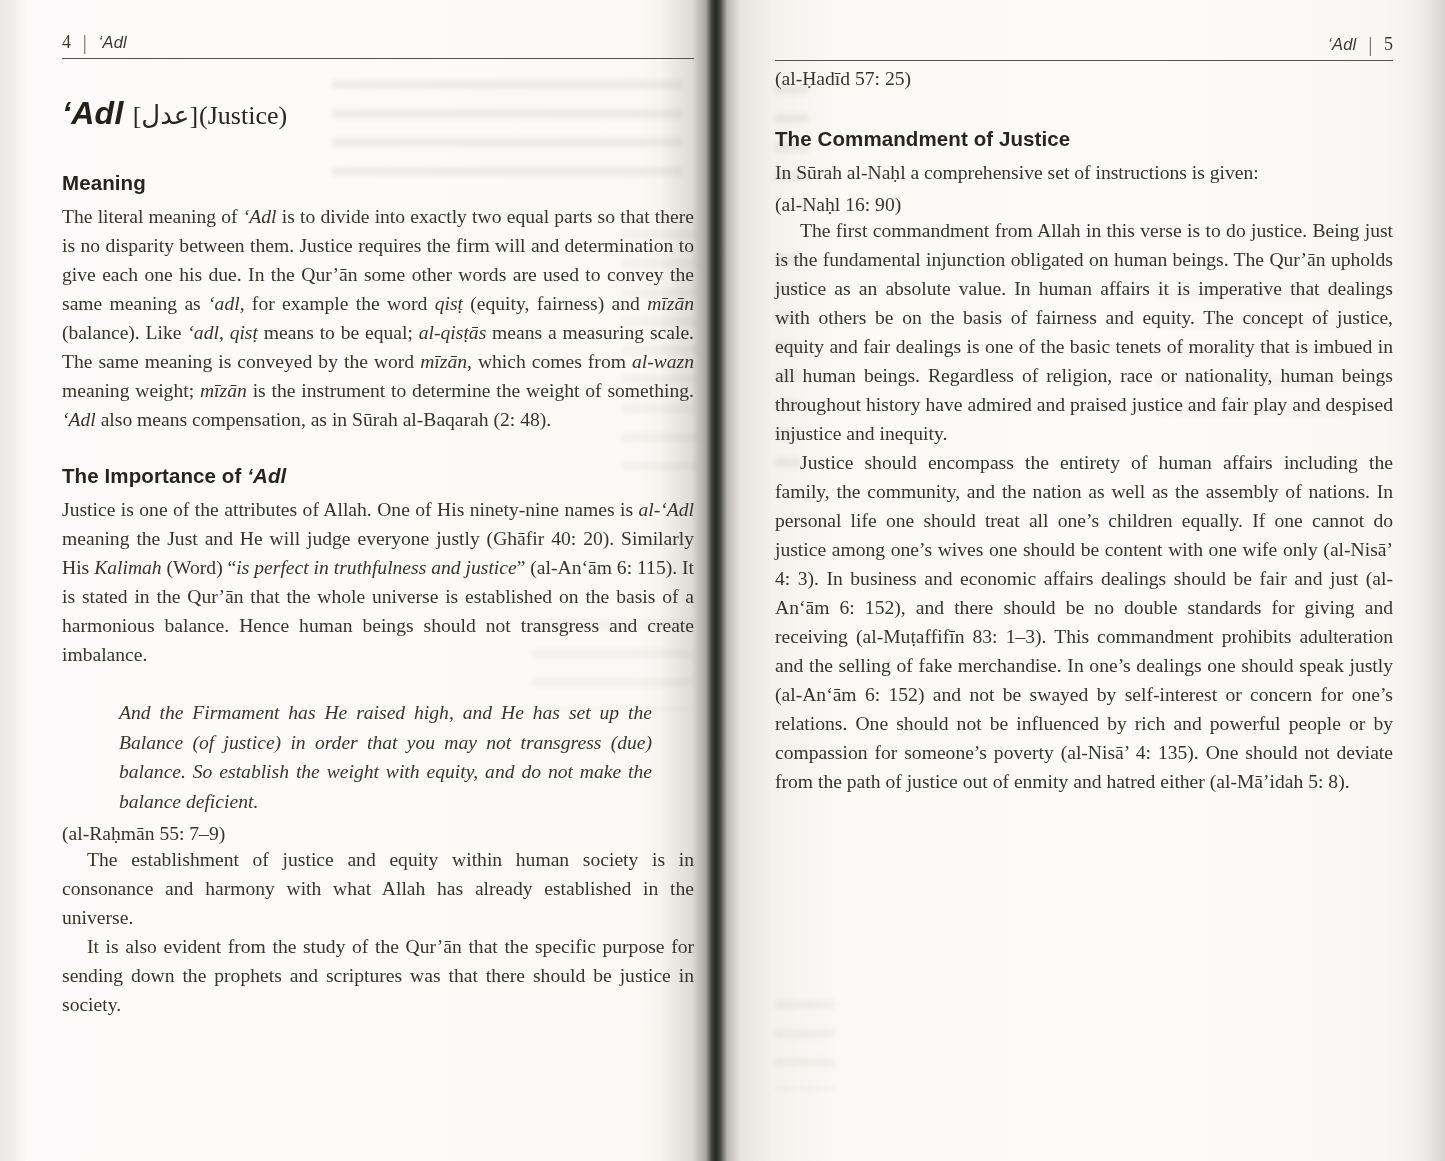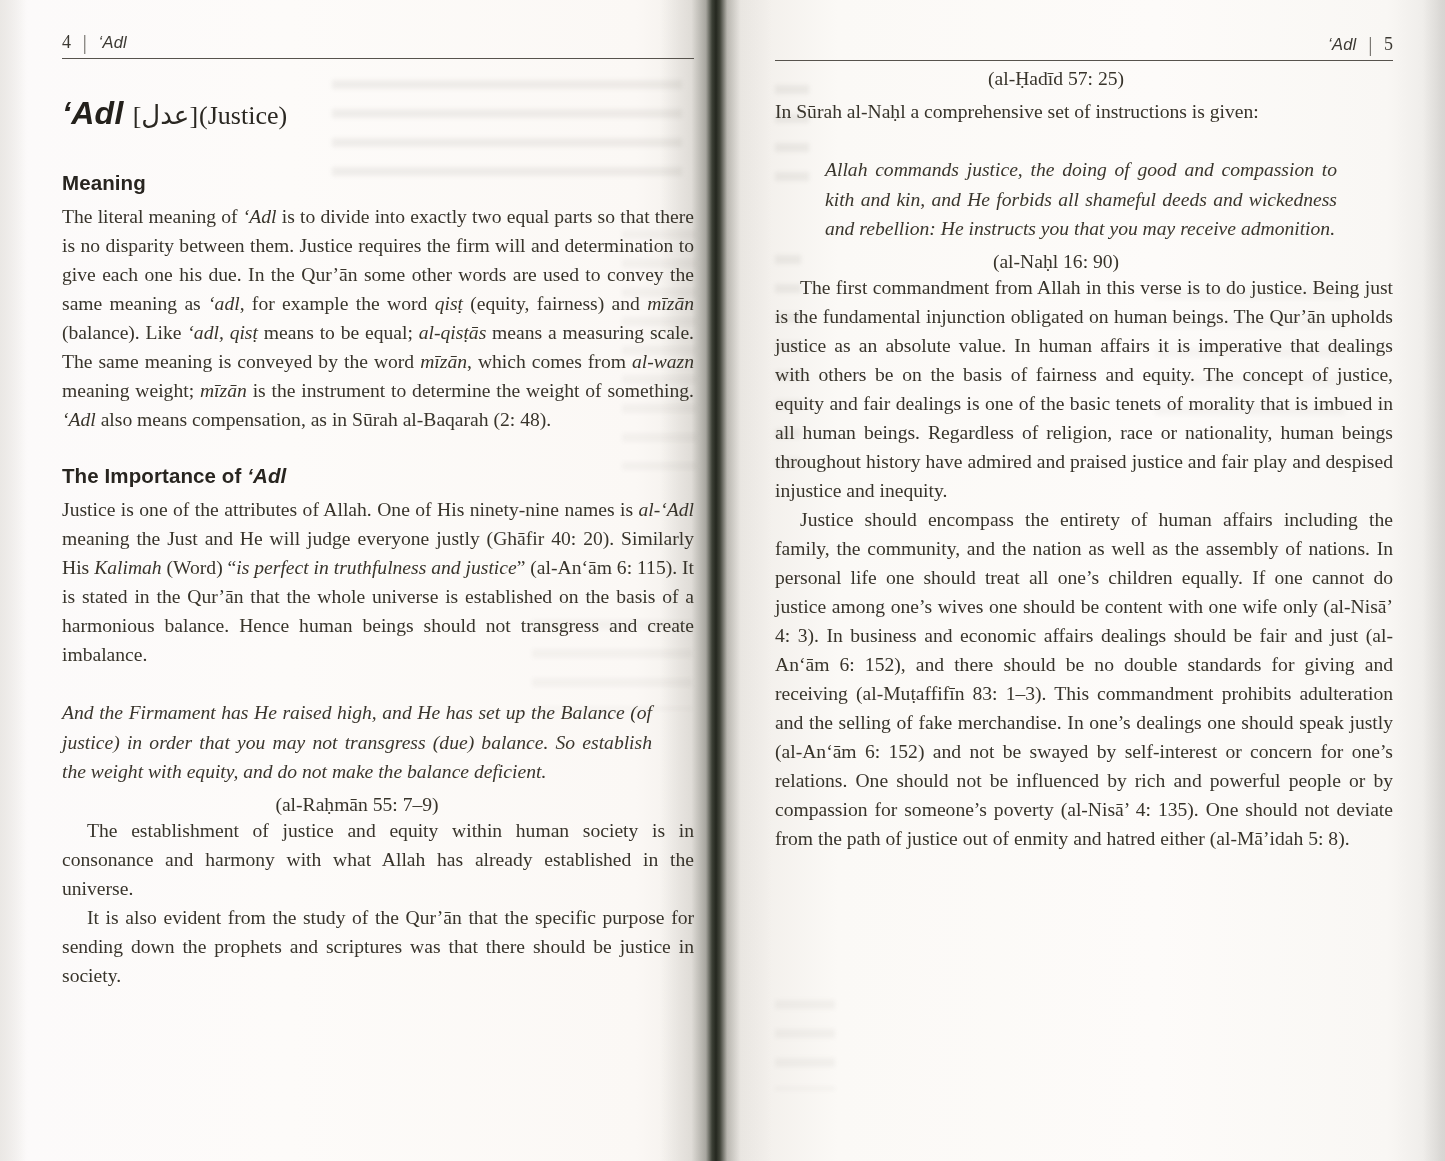--- a/index.html
+++ b/index.html
@@ -69,7 +69,7 @@
     text-align: justify; color: #3a362d;
   }
   .citation {
-    margin-top: 7px; margin-right: 42px; text-align: center;
+    margin-top: 7px; margin-right: 42px; text-align: left;
     font-size: 19.6px; color: #38342b;
   }
   .page-right .quote { margin-left: 50px; margin-right: 56px; }

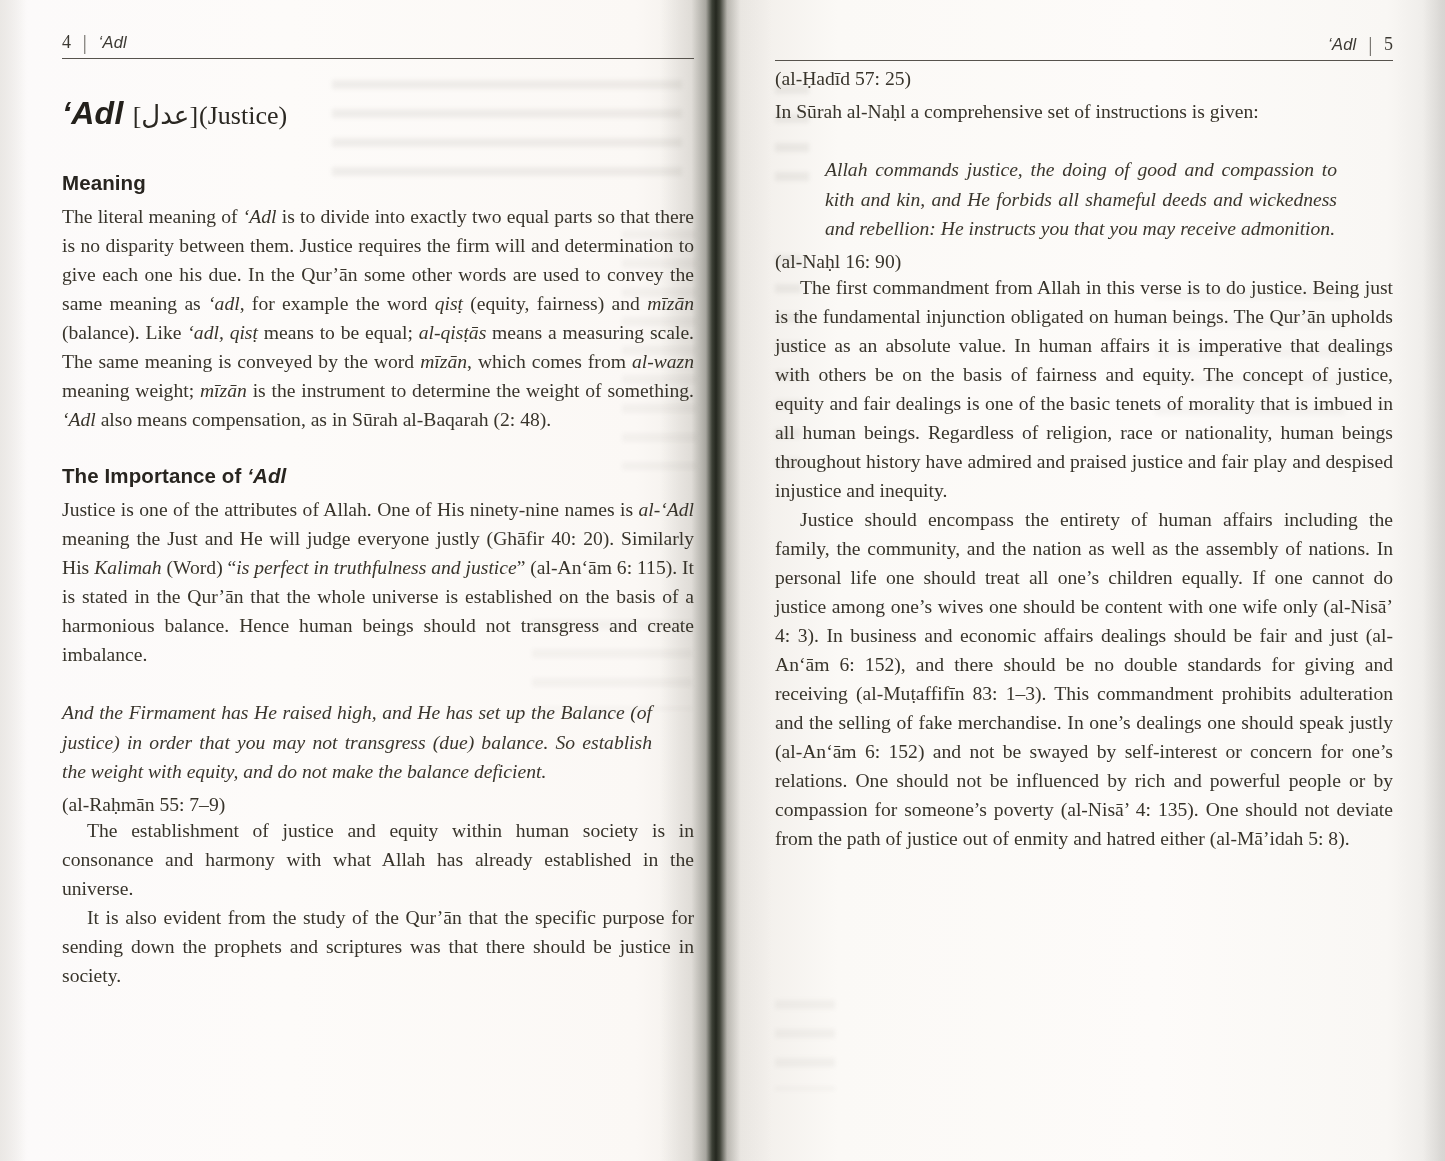--- a/index.html
+++ b/index.html
@@ -153,6 +153,7 @@
 
       <div class="citation">(al-Ḥadīd 57: 25)</div>
 
+      <h3 class="sec-head" style="margin-top:37px;">The Commandment of Justice</h3>
       <p class="body">In Sūrah al-Naḥl a comprehensive set of instructions is given:</p>
 
       <div class="quote">Allah commands justice, the doing of good and compassion to kith and kin, and He forbids all shameful deeds and wickedness and rebellion: He instructs you that you may receive admonition.</div>

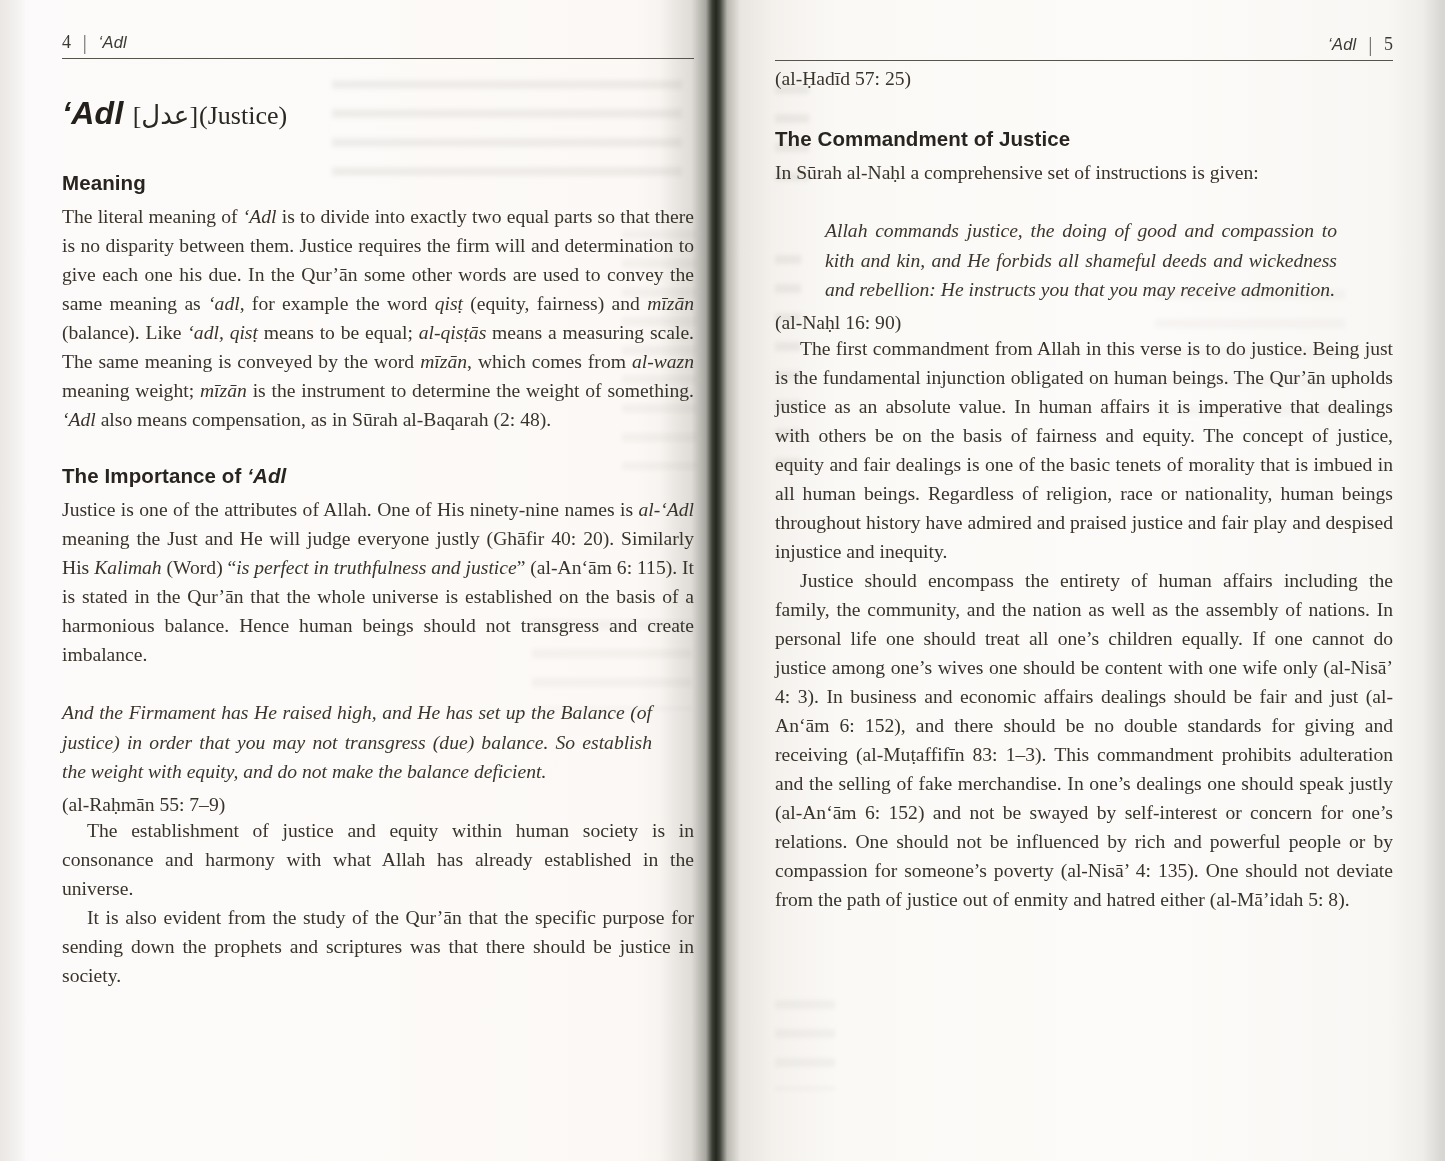--- a/index.html
+++ b/index.html
@@ -156,7 +156,6 @@
       <h3 class="sec-head" style="margin-top:37px;">The Commandment of Justice</h3>
       <p class="body">In Sūrah al-Naḥl a comprehensive set of instructions is given:</p>
 
-      <div class="quote">Allah commands justice, the doing of good and compassion to kith and kin, and He forbids all shameful deeds and wickedness and rebellion: He instructs you that you may receive admonition.</div>
       <div class="citation">(al-Naḥl 16: 90)</div>
 
       <p class="body indent mt-par">The first commandment from Allah in this verse is to do justice. Being just is the fundamental injunction obligated on human beings. The Qur’ān upholds justice as an absolute value. In human affairs it is imperative that dealings with others be on the basis of fairness and equity. The concept of justice, equity and fair dealings is one of the basic tenets of morality that is imbued in all human beings. Regardless of religion, race or nationality, human beings throughout history have admired and praised justice and fair play and despised injustice and inequity.</p>

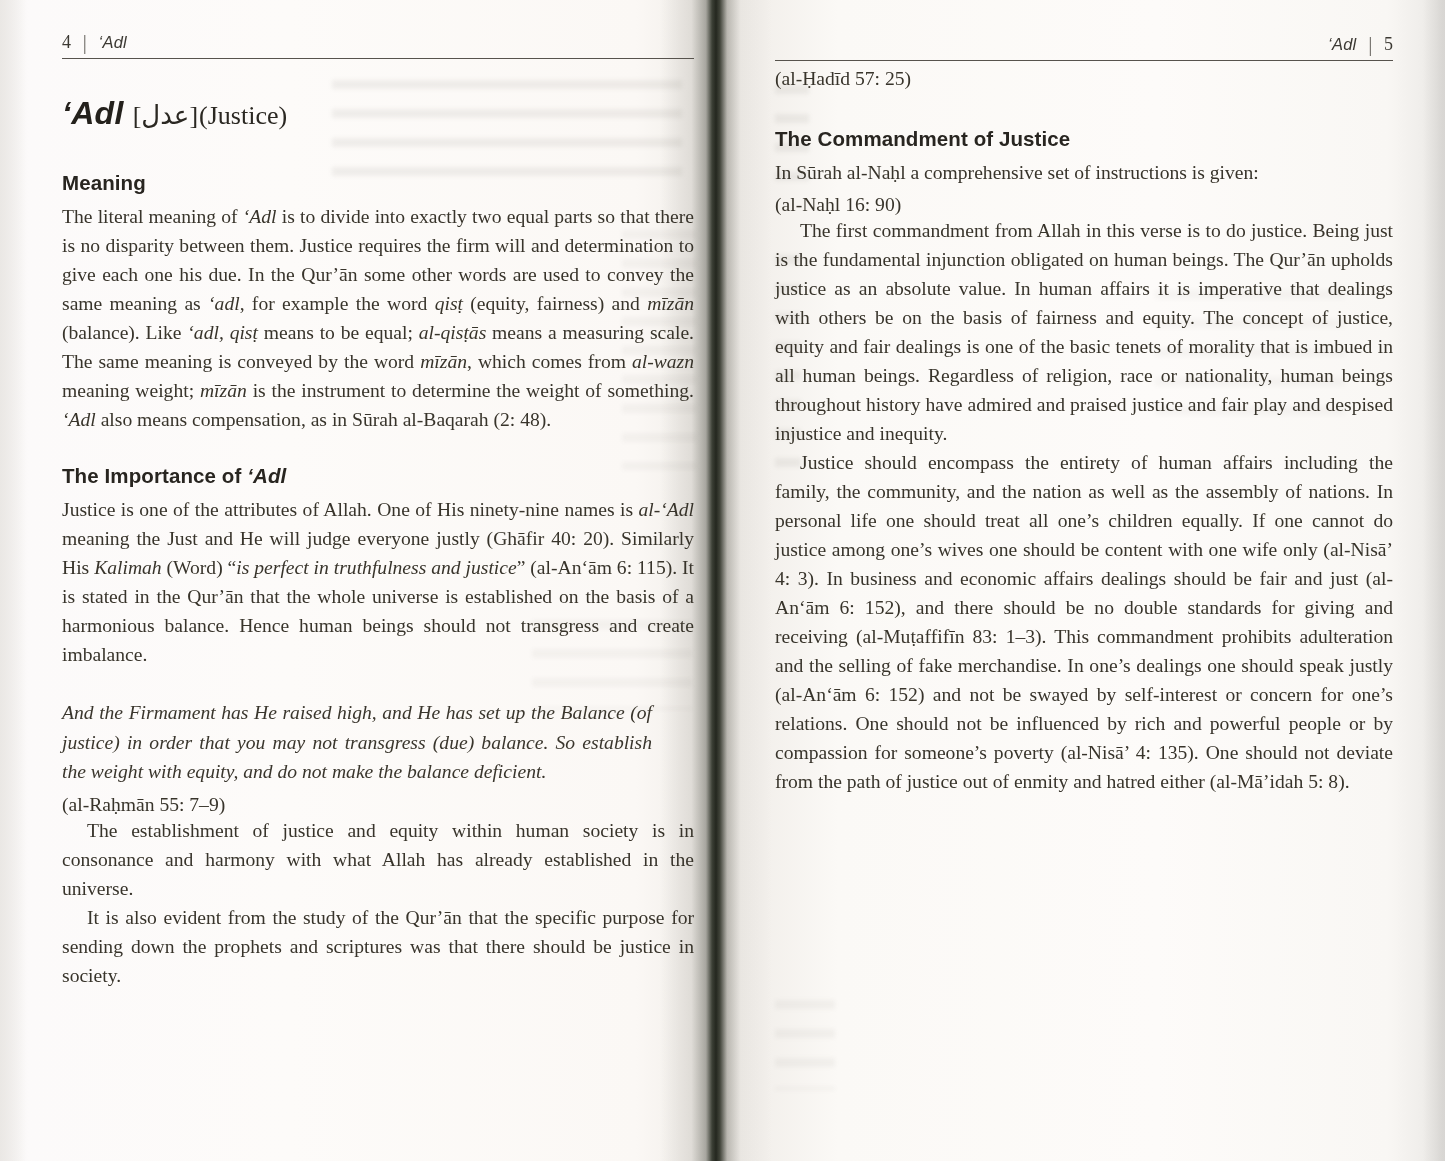--- a/index.html
+++ b/index.html
@@ -64,7 +64,7 @@
   p.indent { text-indent: 25px; margin-top: 0; }
 
   .quote {
-    margin-top: 29px; margin-right: 42px;
+    margin-top: 29px; margin-left: 57px; margin-right: 42px;
     font-style: italic; font-size: 19.6px; line-height: 29.5px;
     text-align: justify; color: #3a362d;
   }

